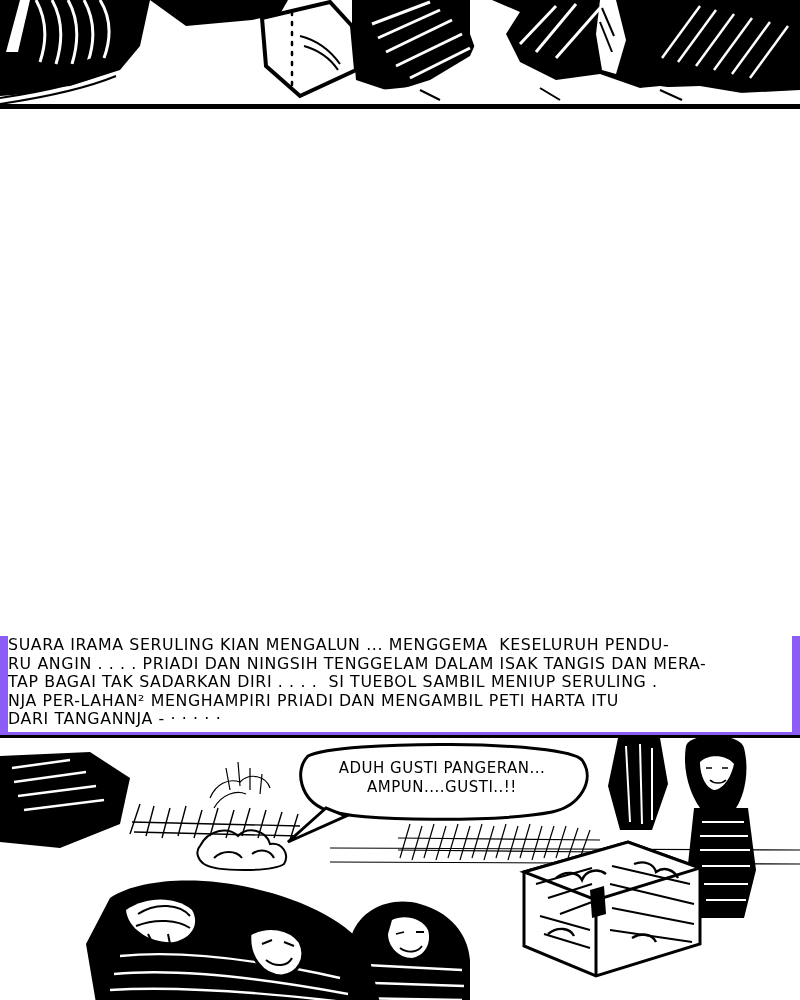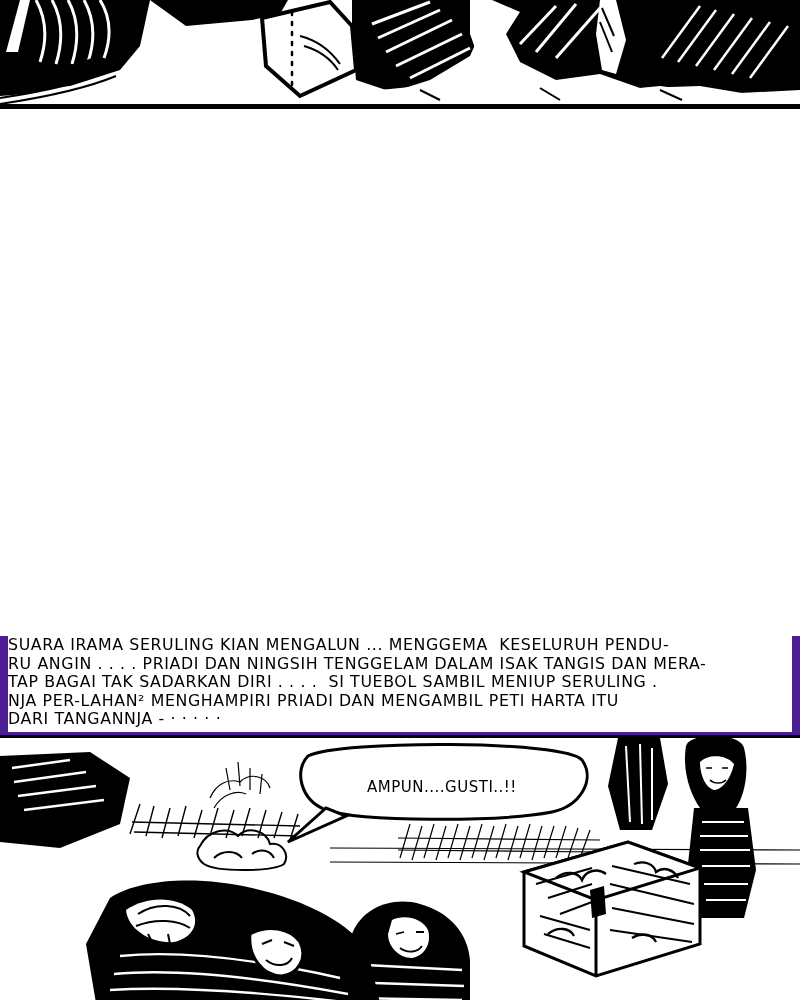--- a/index.html
+++ b/index.html
@@ -19,7 +19,7 @@
     position: relative;
     width: 800px;
     height: 744px;
-    background: #4c1d95;
+    background: #8b5cf6;
   }
 
   

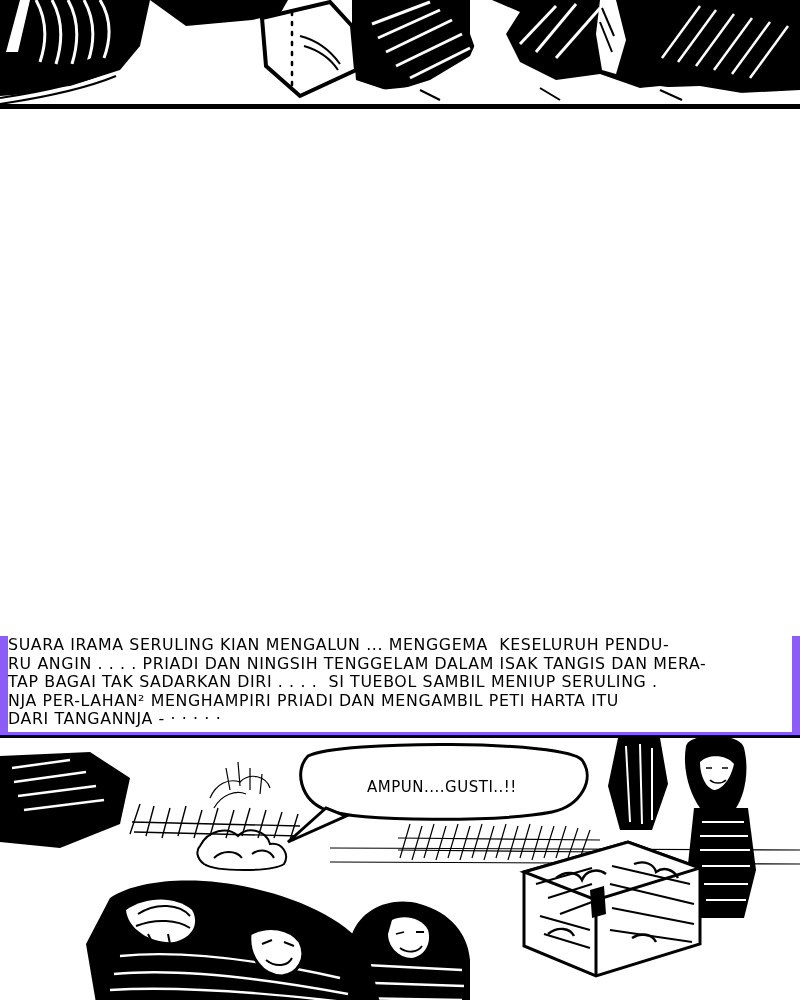--- a/index.html
+++ b/index.html
@@ -320,7 +320,7 @@
     </svg>
 
     <div class="balloon">
-      <div class="balloon-text"><br><span>AMPUN....GUSTI..!!</span></div>
+      <div class="balloon-text"><span>ADUH GUSTI PANGERAN...</span><br><span>AMPUN....GUSTI..!!</span></div>
     </div>
   </div>
 

